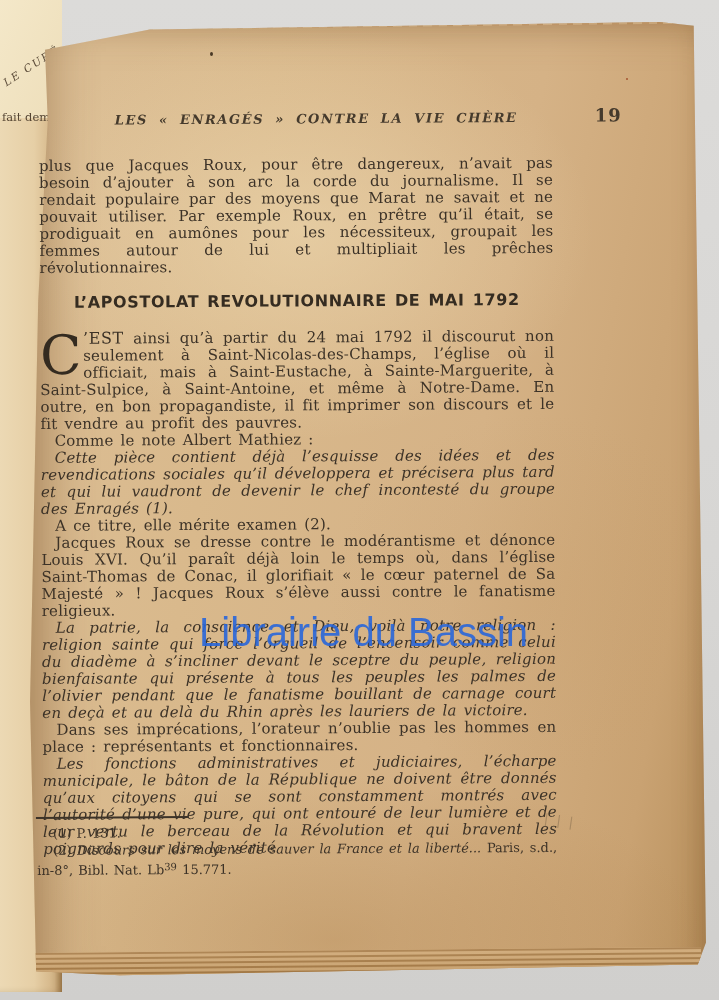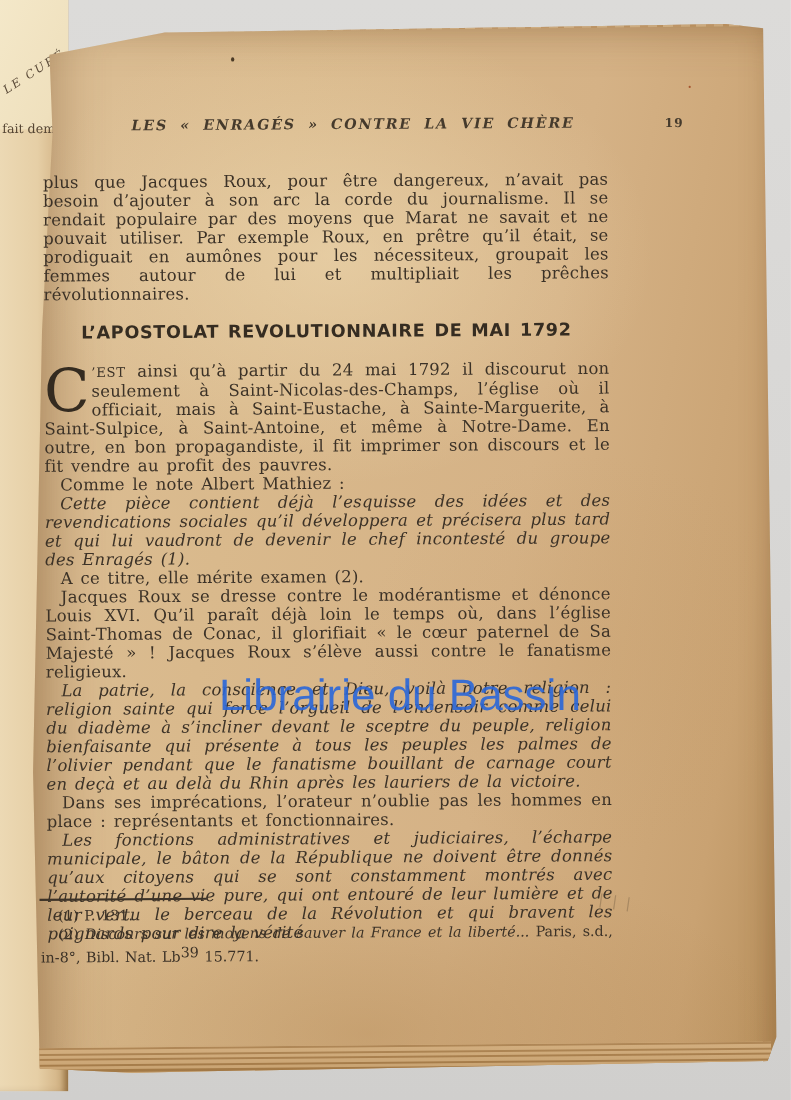--- a/index.html
+++ b/index.html
@@ -75,7 +75,7 @@
     flex:1;text-align:center;font-style:italic;font-weight:bold;
     font-size:13px;letter-spacing:1.6px;word-spacing:5px;color:#453a2c;
   }
-  .rh-num{font-size:11px;font-weight:bold;letter-spacing:1px;color:#453a2c;}
+  .rh-num{font-size:18px;font-weight:bold;letter-spacing:1px;color:#453a2c;}
   .para-first{
     position:absolute;left:41px;top:141px;width:514px;
     font-size:15px;line-height:17px;text-align:justify;

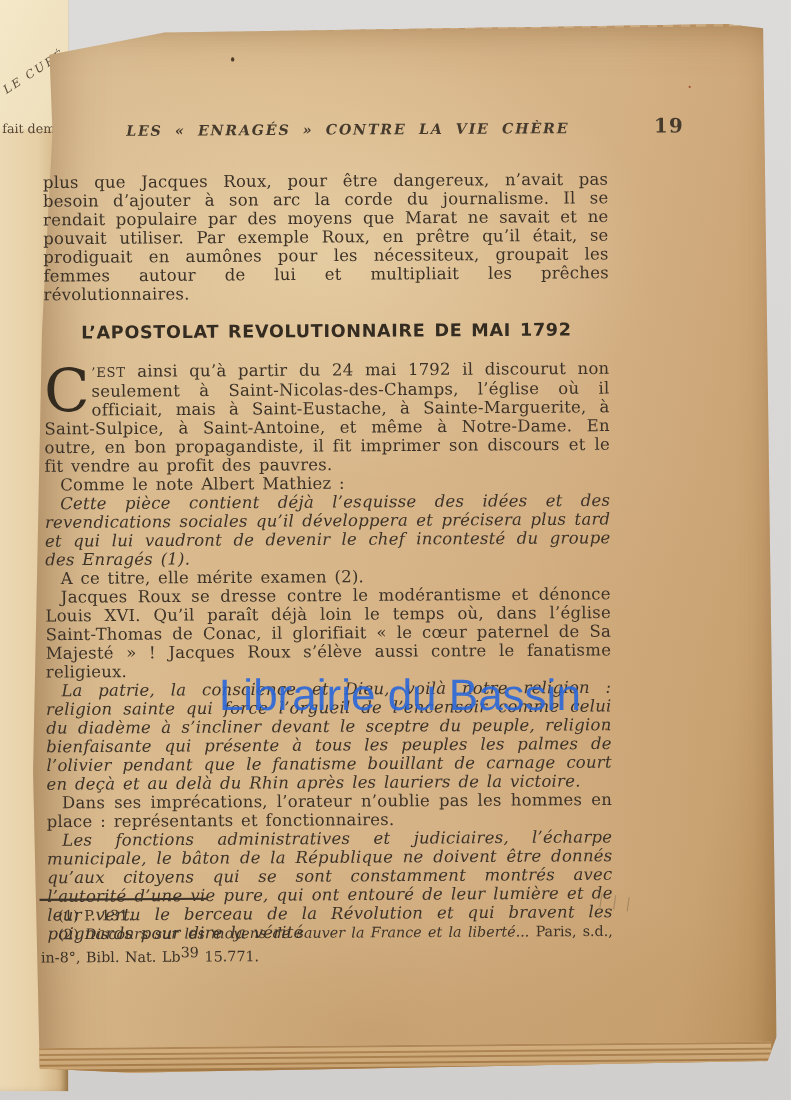--- a/index.html
+++ b/index.html
@@ -98,7 +98,7 @@
     margin:2px 7px 0 0;text-indent:0;color:#342b20;
   }
   .has-drop{text-indent:0 !important;}
-  .sc{font-size:12px;letter-spacing:.6px;}
+  .sc{font-size:16px;letter-spacing:.6px;}
   .fn-rule{position:absolute;left:34px;top:815px;width:152px;height:2px;background:#3d3328;}
   .footnotes{
     position:absolute;left:35px;top:823px;width:520px;

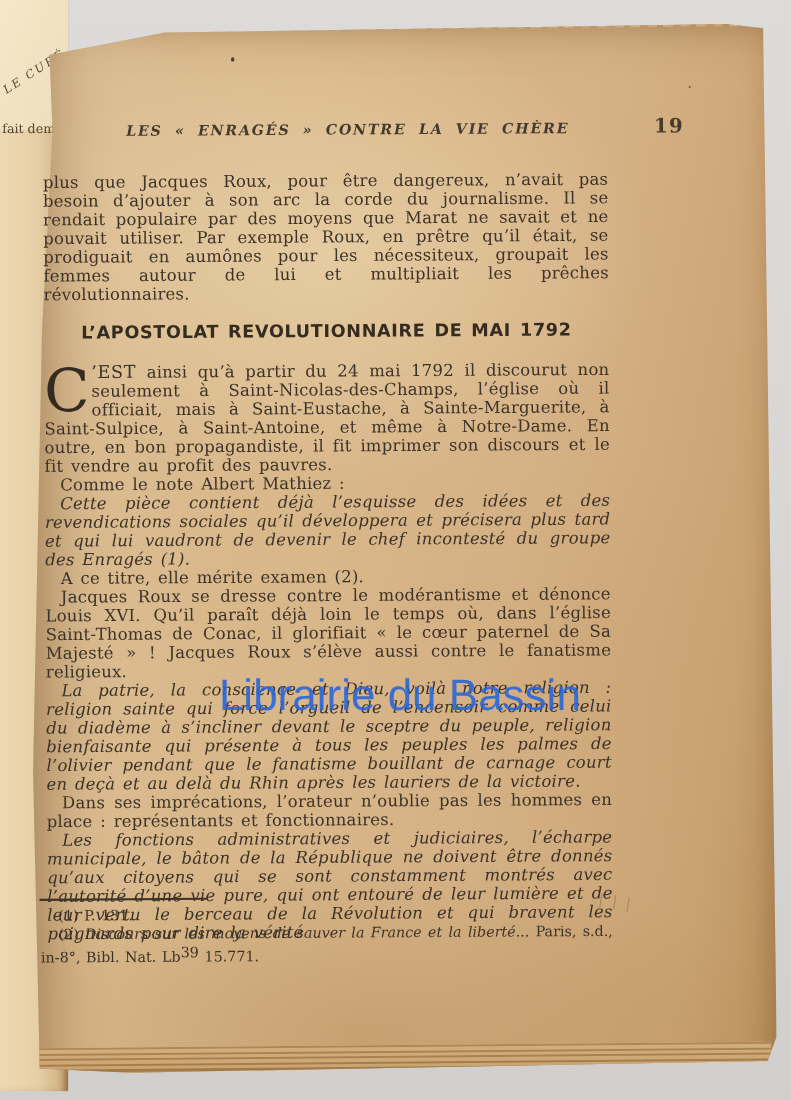--- a/index.html
+++ b/index.html
@@ -106,7 +106,7 @@
   }
   .footnotes p{margin:0;text-indent:16px;}
   .footnotes i{font-style:italic;}
-  .footnotes sup{font-size:13px;vertical-align:4px;}
+  .footnotes sup{font-size:10px;vertical-align:4px;}
   
   .watermark{
     position:absolute;left:199px;top:610px;

